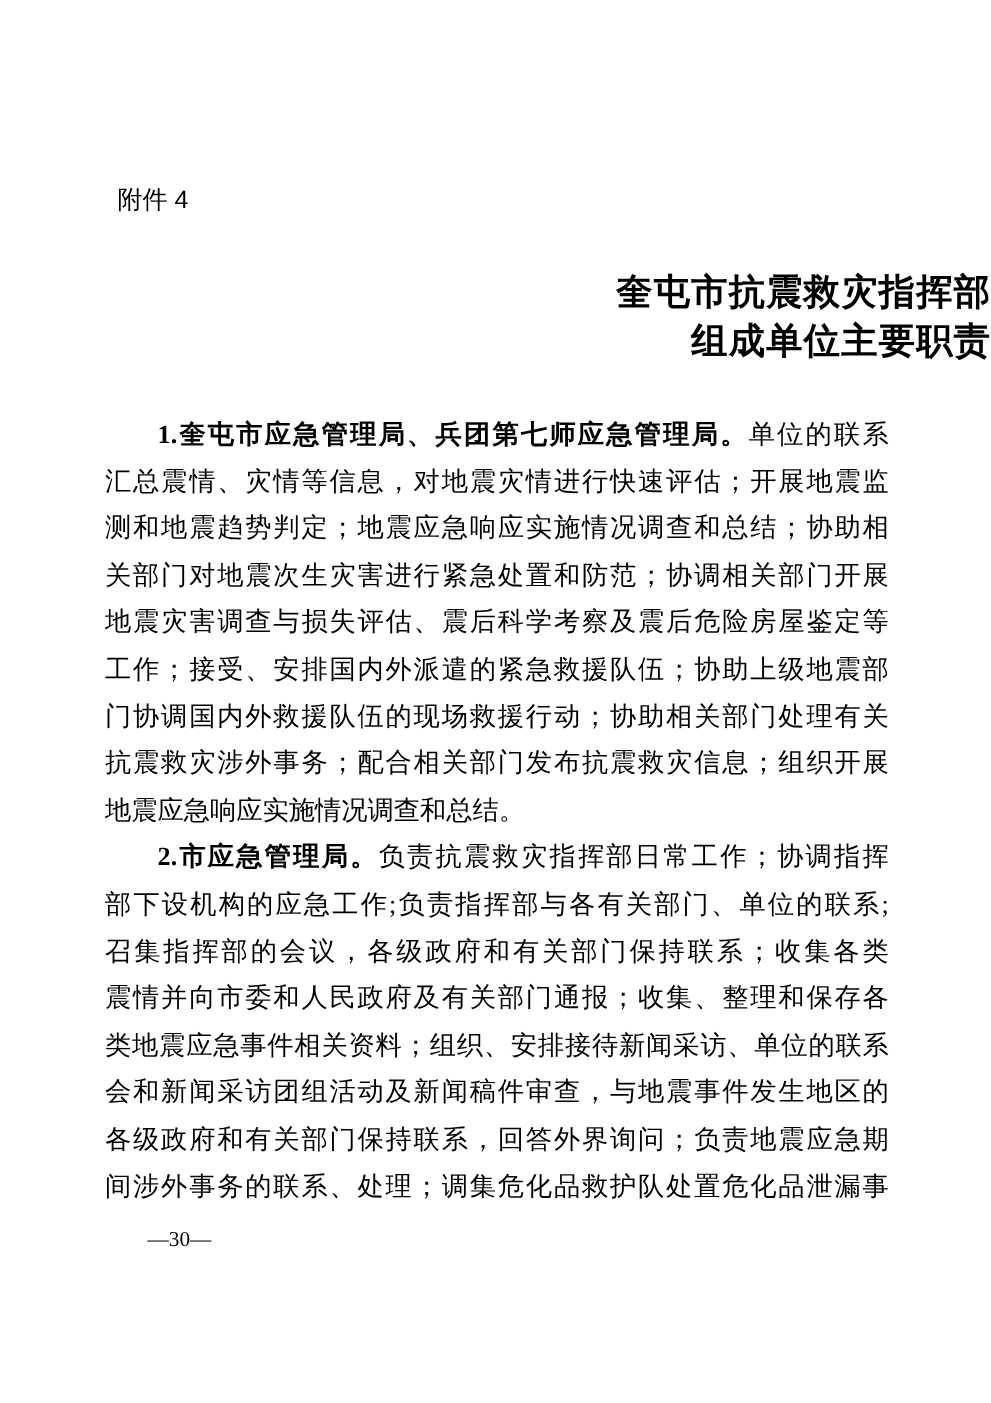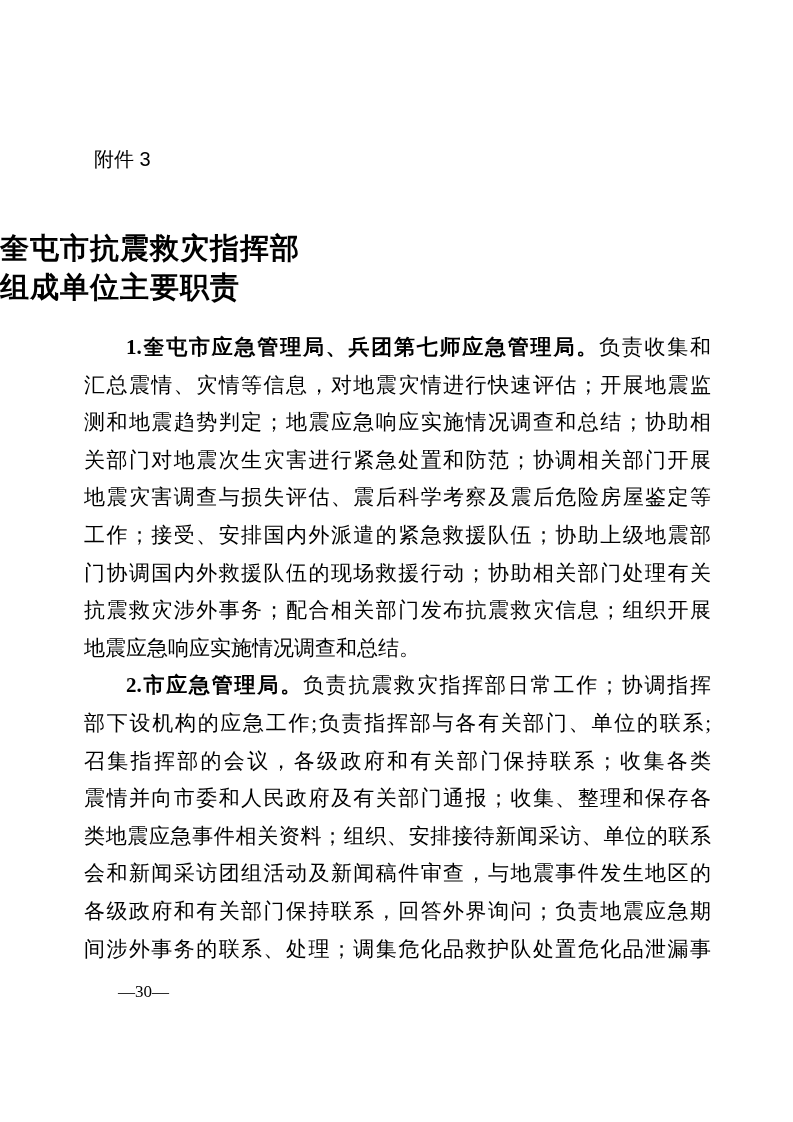--- a/index.html
+++ b/index.html
@@ -73,7 +73,7 @@
 
 <div class="page">
 
-  <div class="attachment-label">附件 3</div>
+  <div class="attachment-label">附件 4</div>
 
   <div class="doc-title">
     <div>奎屯市抗震救灾指挥部</div>

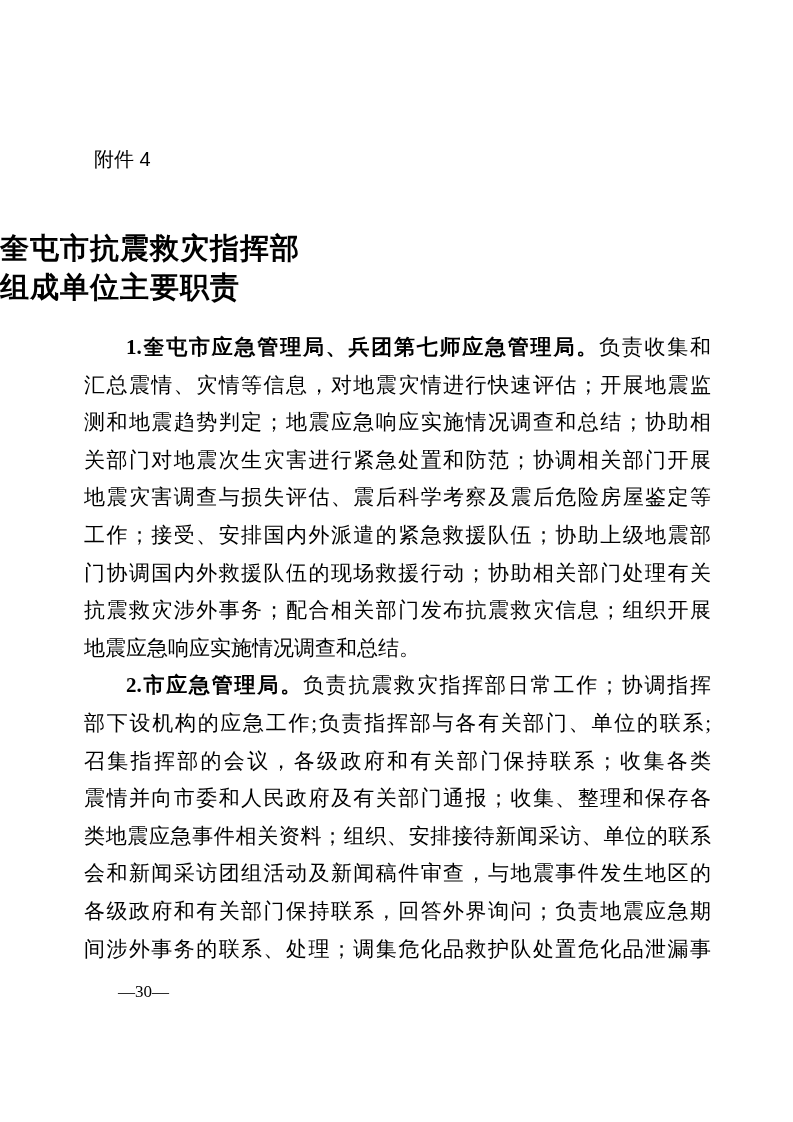--- a/index.html
+++ b/index.html
@@ -28,8 +28,8 @@
     position: absolute;
     left: 0;
     right: 0;
-    top: 229px;
-    text-align: left;
+    top: 215px;
+    text-align: right;
     font-weight: bold;
     font-size: 29px;
     line-height: 39px;

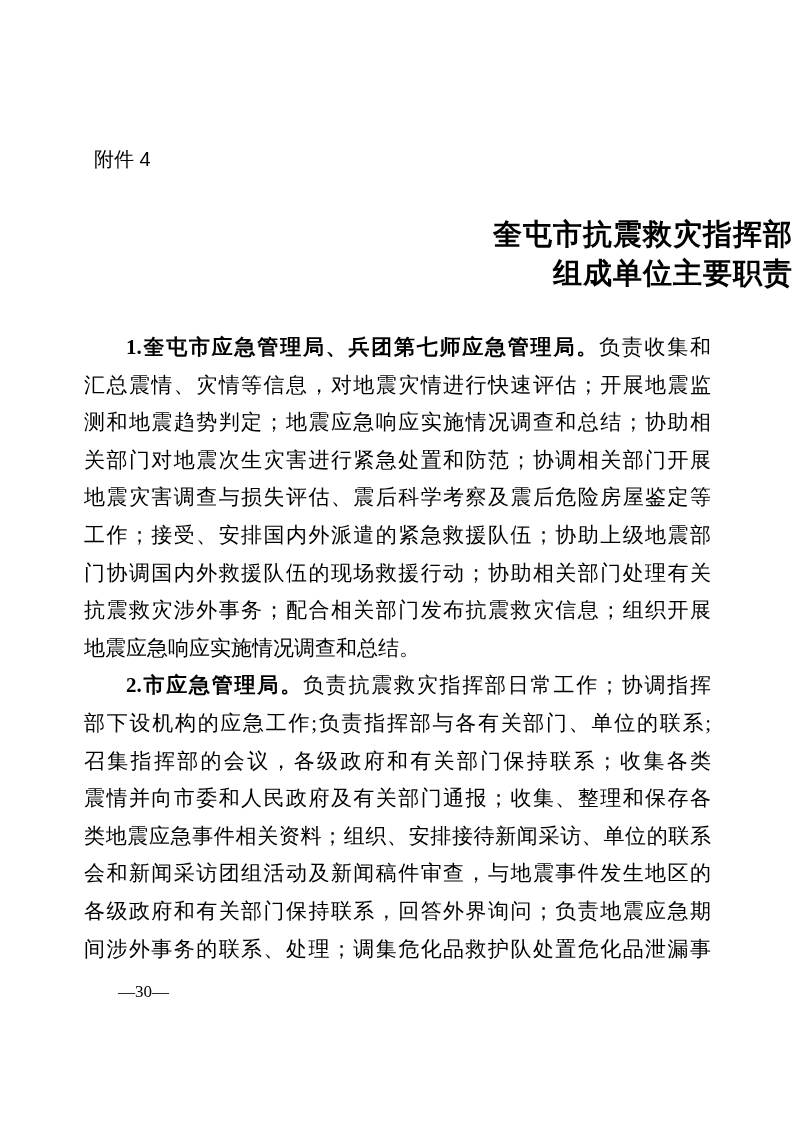--- a/index.html
+++ b/index.html
@@ -81,7 +81,7 @@
   </div>
 
   <div class="doc-body" id="doc-body">
-      <div class="line indent"><b>1.奎屯市应急管理局、兵团第七师应急管理局。</b><span>负责收集和</span></div>
+      <div class="line indent"><b>1.奎屯市应急管理局、兵团第七师应急管理局。</b><span>单位的联系</span></div>
       <div class="line"><span>汇总震情、灾情等信息，对地震灾情进行快速评估；开展地震监</span></div>
       <div class="line"><span>测和地震趋势判定；地震应急响应实施情况调查和总结；协助相</span></div>
       <div class="line"><span>关部门对地震次生灾害进行紧急处置和防范；协调相关部门开展</span></div>

